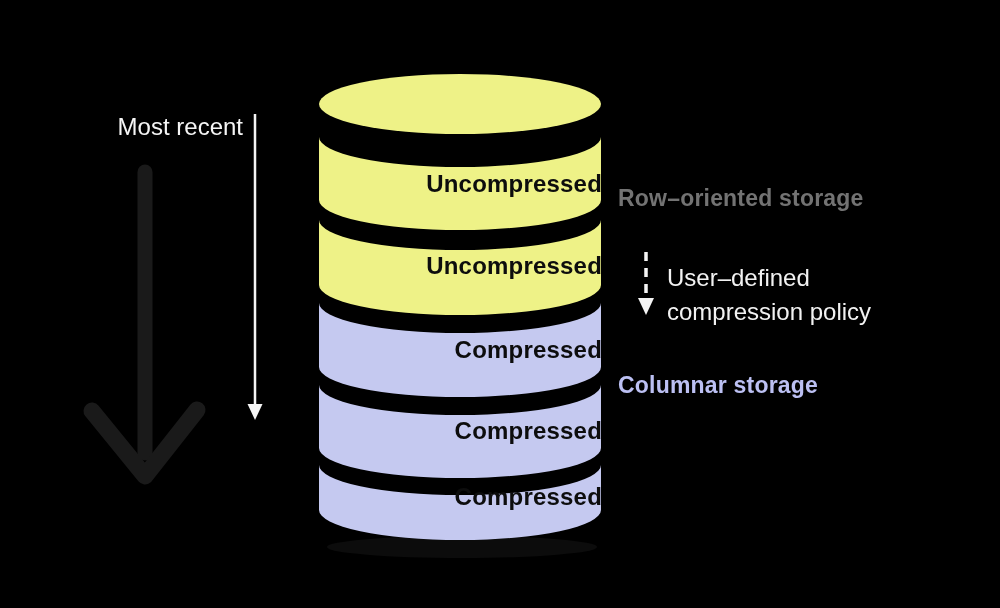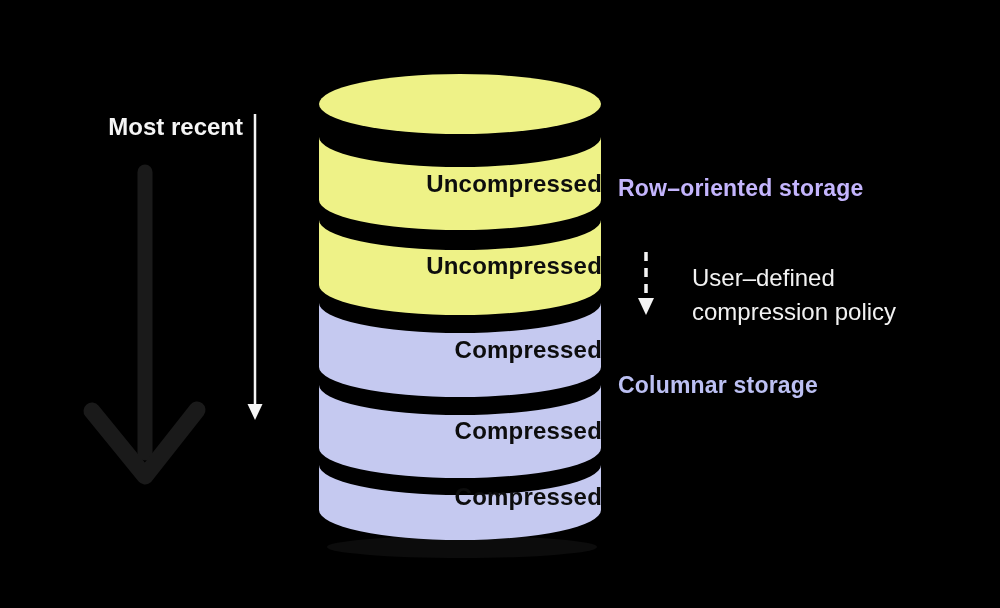--- a/index.html
+++ b/index.html
@@ -15,7 +15,7 @@
   }
   .left-label{
     position:absolute;left:83px;top:111px;width:160px;text-align:right;
-    color:#F5F5F5;font-size:24px;font-weight:700;line-height:32px;
+    color:#F5F5F5;font-size:24px;font-weight:400;line-height:32px;
   }
   .row-label{
     position:absolute;left:618px;top:175px;

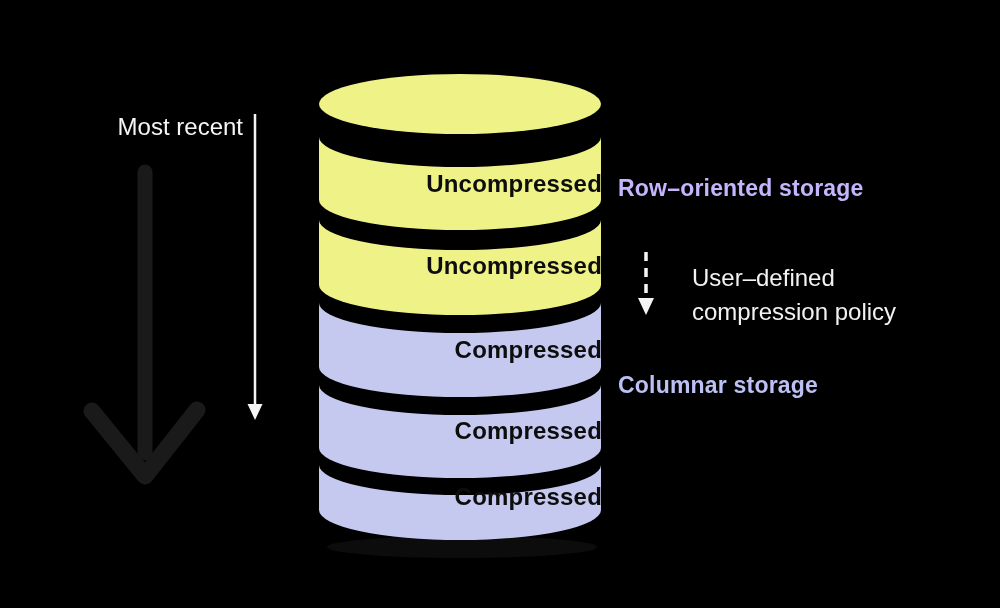--- a/index.html
+++ b/index.html
@@ -18,8 +18,8 @@
     color:#F5F5F5;font-size:24px;font-weight:400;line-height:32px;
   }
   .row-label{
-    position:absolute;left:618px;top:175px;
-    color:#c4b5fd;font-size:23px;font-weight:600;letter-spacing:0.2px;
+    position:absolute;left:618px;top:185px;
+    color:#737373;font-size:23px;font-weight:600;letter-spacing:0.2px;
   }
   .policy-label{
     position:absolute;left:667px;top:261px;

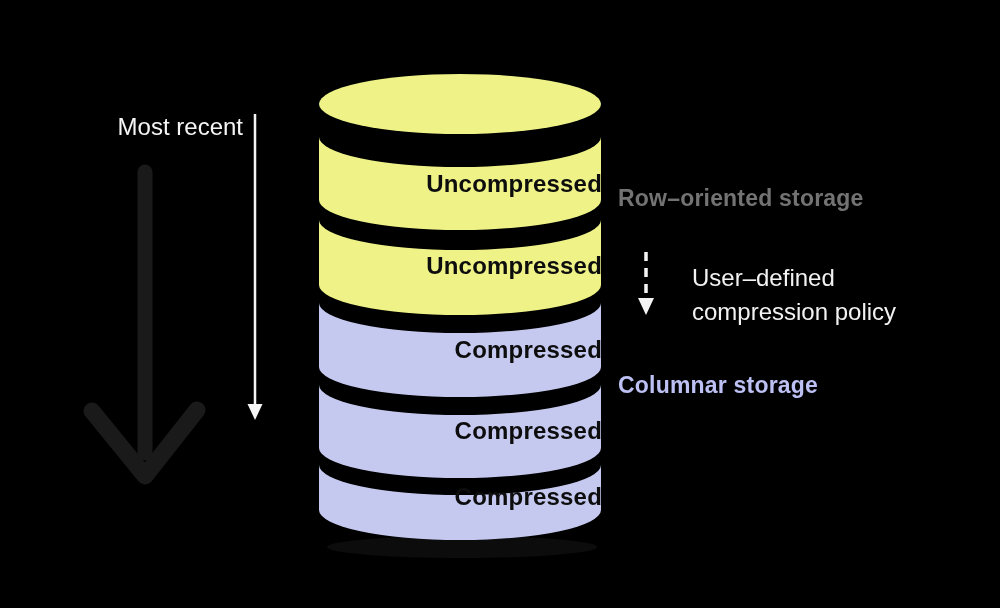--- a/index.html
+++ b/index.html
@@ -23,7 +23,7 @@
   }
   .policy-label{
     position:absolute;left:667px;top:261px;
-    color:#F2F2F2;font-size:24px;font-weight:400;line-height:34px;margin-left:25px;
+    color:#F2F2F2;font-size:24px;font-weight:400;line-height:34px;
   }
   .columnar-label{
     position:absolute;left:618px;top:372px;

